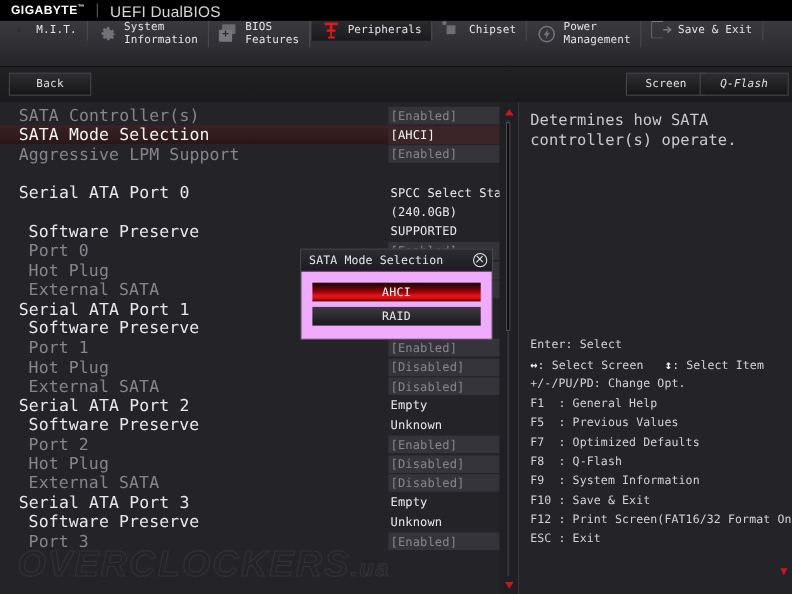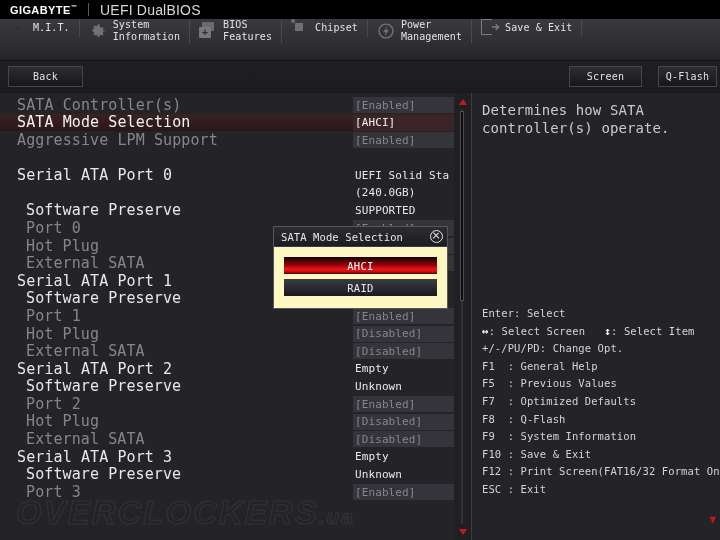--- a/index.html
+++ b/index.html
@@ -278,6 +278,18 @@
       <span class="tab-label">BIOS<br>Features</span>
     </div>
 
+    <div class="tab active">
+      <span class="tab-icon">
+        <svg viewBox="0 0 24 24" width="18" height="18" fill="#e11a21">
+          <rect x="4" y="2" width="16" height="3.4" rx="1"></rect>
+          <rect x="10.4" y="5" width="3.2" height="7"></rect>
+          <rect x="6.5" y="10.5" width="11" height="2.6" rx="1"></rect>
+          <rect x="11" y="13" width="2" height="7.5"></rect>
+          <rect x="8.5" y="19" width="8" height="2.4" rx=".8"></rect>
+        </svg>
+      </span>
+      <span class="tab-label">Peripherals</span>
+    </div>
 
     <div class="tab">
       <span class="tab-icon">

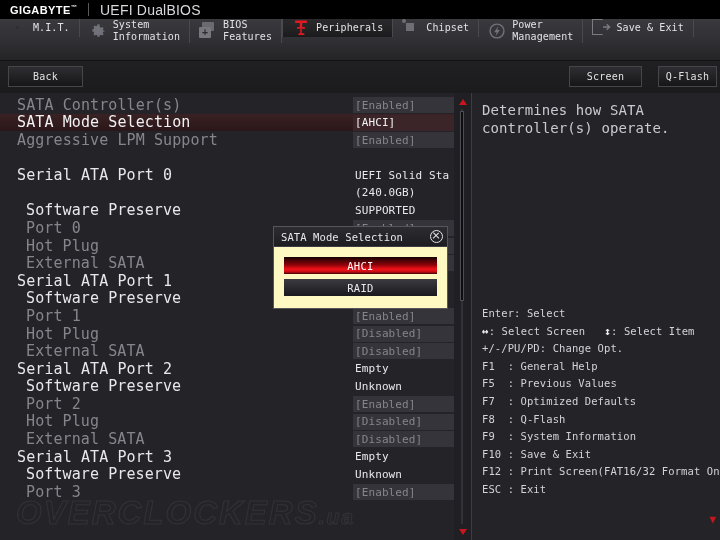--- a/index.html
+++ b/index.html
@@ -101,7 +101,7 @@
   }
   .btn-back { left: 8px; width: 75px; }
   .btn-english { right: 78px; width: 73px; }
-  .btn-qflash { right: 3px; width: 59px; }
+  .btn-qflash { right: 3px; width: 81px; font-style: italic; }
 
   
   .content { position: relative; height: 447px; display: flex; }

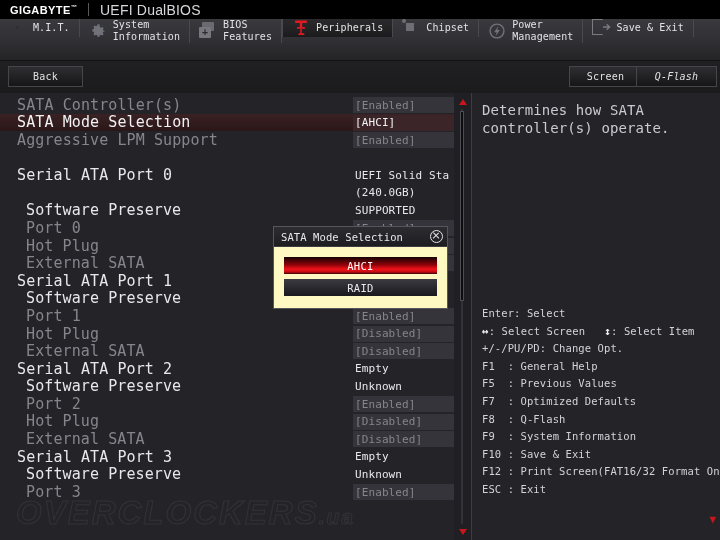--- a/index.html
+++ b/index.html
@@ -348,7 +348,7 @@
           </div>
           <div class="row">
             <span class="row-label ind0 t-bright">Serial ATA Port 0</span>
-            <span class="row-value t-bright">UEFI Solid Sta</span>
+            <span class="row-value t-bright">SPCC Select Sta</span>
           </div>
           <div class="row">
             <span class="row-label ind0 t-bright"></span>

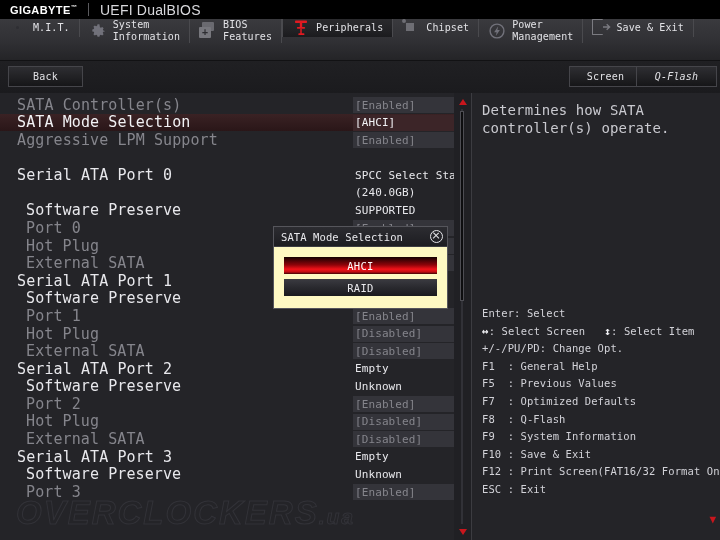--- a/index.html
+++ b/index.html
@@ -211,7 +211,7 @@
   }
   .dlg-close::before { transform: rotate(45deg); }
   .dlg-close::after  { transform: rotate(-45deg); }
-  .dlg-body { padding: 10px 10px 12px 10px; background: #fef9c3; }
+  .dlg-body { padding: 10px 10px 12px 10px; background: #f0abfc; }
   .opt {
     height: 17px; display: flex; align-items: center; justify-content: center;
     font-size: 10.5px; margin-bottom: 5px; letter-spacing: .3px;

